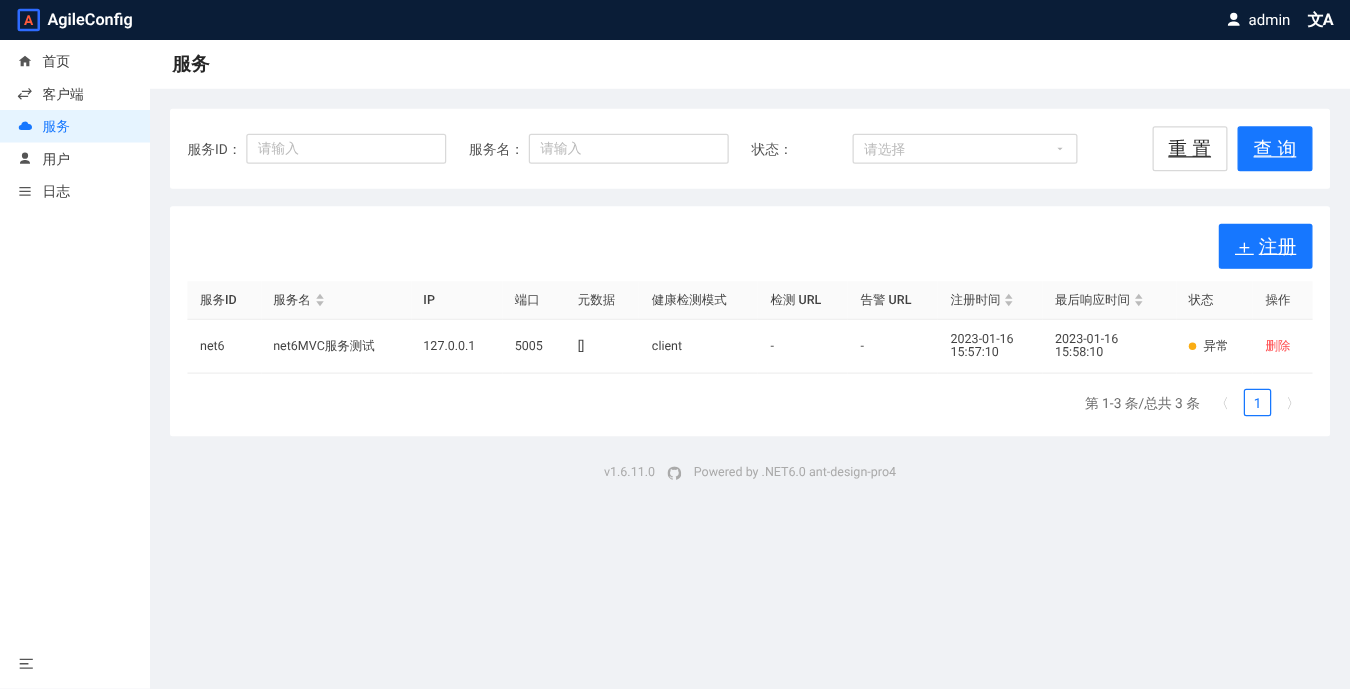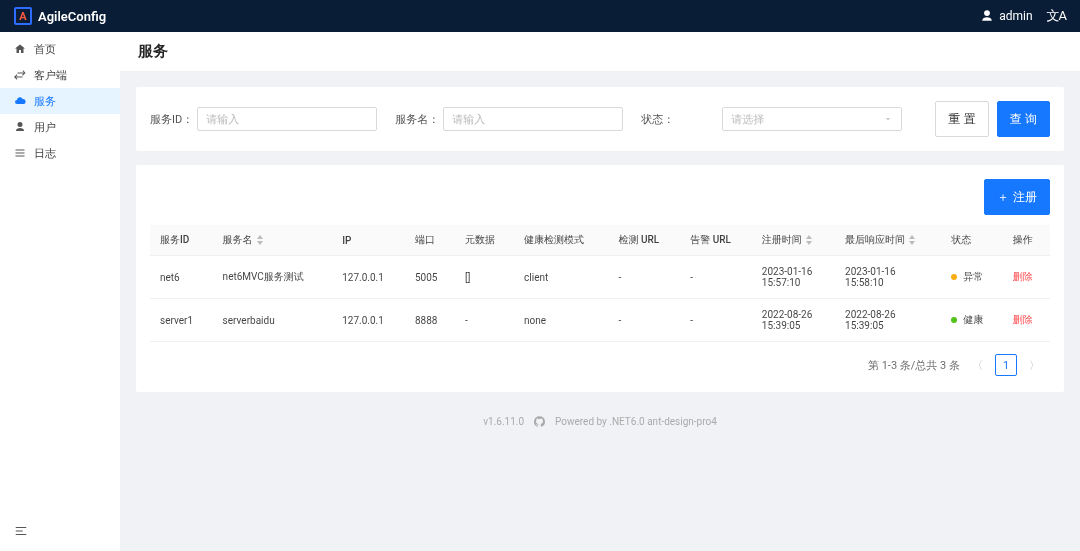--- a/index.html
+++ b/index.html
@@ -26,7 +26,7 @@
   .hdr-right { display:flex; align-items:center; gap:14px; }
   .hdr-right .u { display:flex; align-items:center; gap:5px; }
   .hdr-right svg { width:14px; height:14px; fill:#fff; }
-  .hdr-right .lang { font-variant: small-caps; letter-spacing: -1px; font-weight:400; font-size:13px;text-align:center;}
+  .hdr-right .lang { font-variant: small-caps; letter-spacing: -1px; font-weight:700; font-size:13px;text-align:center;}
   
   .wrap { display:flex; height: calc(100% - 32px); }
   .sidebar {

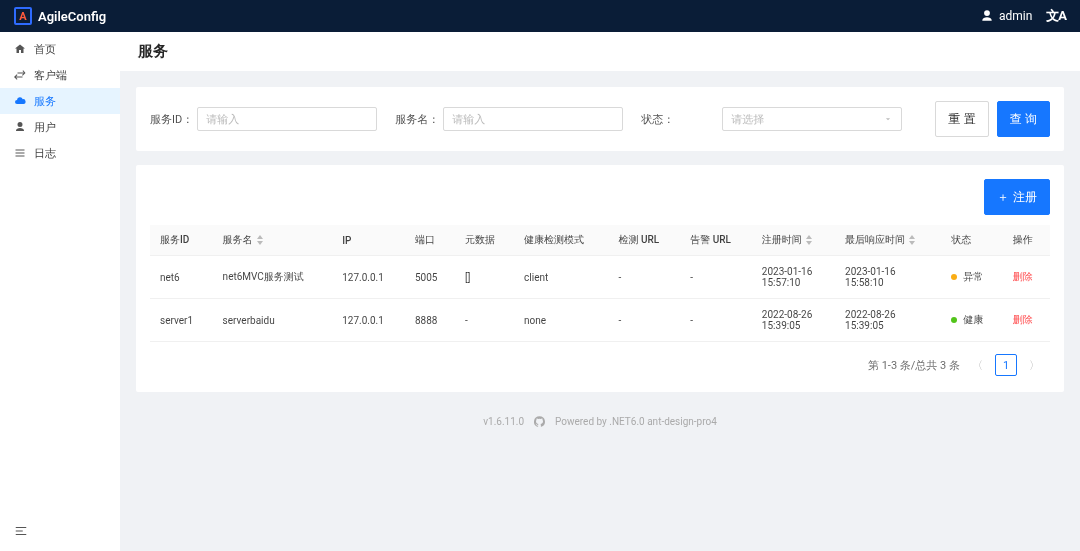--- a/index.html
+++ b/index.html
@@ -60,7 +60,7 @@
     height:24px; border:1px solid #d9d9d9; border-radius:2px;
     padding:0 8px; font-size:11px; color:#333; background:#fff;
   }
-  .field input { width: 180px; }
+  .field input { width: 160px; }
   .field .select { width: 180px; display:flex; align-items:center; justify-content:space-between; color:#bbb; cursor:pointer;margin-left:44px;}
   .field input::placeholder { color:#bbb; }
   .btns { display:flex; gap:8px; }

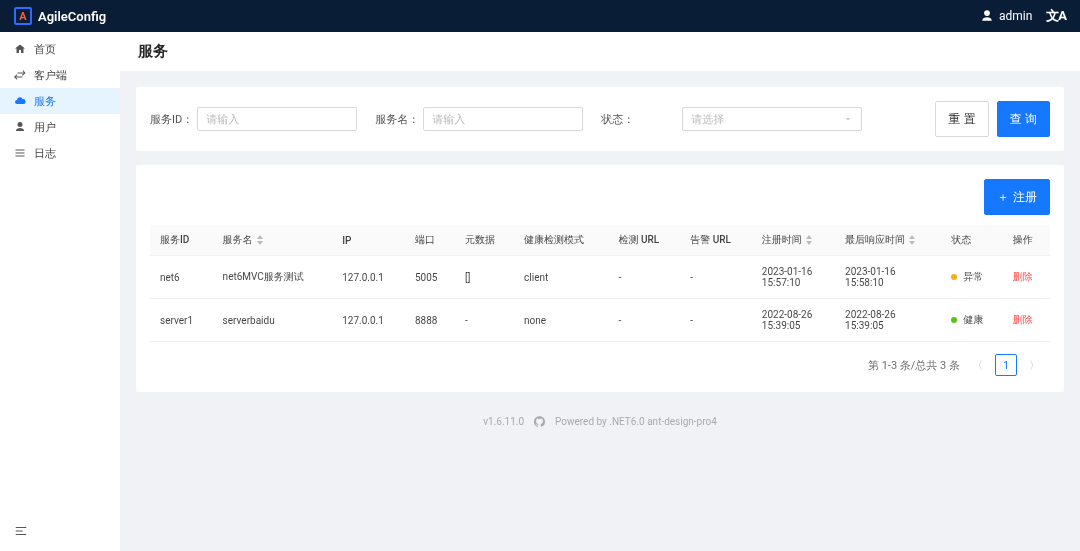--- a/index.html
+++ b/index.html
@@ -65,9 +65,9 @@
   .field input::placeholder { color:#bbb; }
   .btns { display:flex; gap:8px; }
   .btn {
-    height:24px; padding:17px 12px; border-radius:2px; font-size:12px;
+    height:24px; padding:17px 12px; border-radius:2px; font-size:15px;
     display:inline-flex; align-items:center; gap:4px;
-    border:1px solid #d9d9d9; background:#fff; color:rgba(0,0,0,.85); cursor:pointer;
+    border:1px solid #d9d9d9; background:#fff; color:rgba(0,0,0,.85); cursor:pointer;text-decoration:underline;
   }
   .btn-primary { background:#1677ff; border-color:#1677ff; color:#fff; }
   

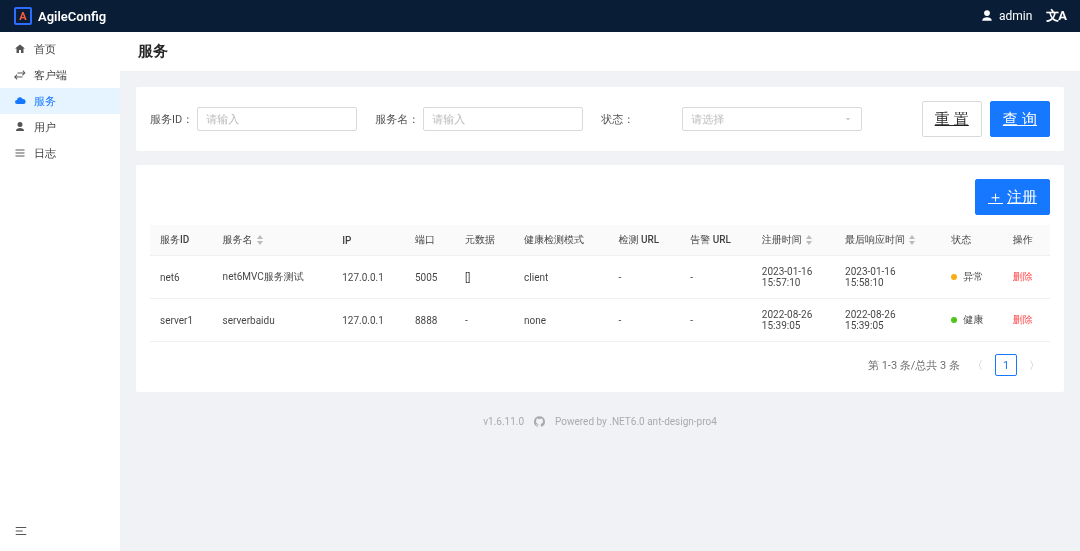--- a/index.html
+++ b/index.html
@@ -240,20 +240,6 @@
                 <td><span class="dot dot-y"></span>异常</td>
                 <td><span class="link-danger">删除</span></td>
               </tr>
-              <tr>
-                <td>server1</td>
-                <td>serverbaidu</td>
-                <td>127.0.0.1</td>
-                <td>8888</td>
-                <td>-</td>
-                <td>none</td>
-                <td>-</td>
-                <td>-</td>
-                <td>2022-08-26<br>15:39:05</td>
-                <td>2022-08-26<br>15:39:05</td>
-                <td><span class="dot dot-g"></span>健康</td>
-                <td><span class="link-danger">删除</span></td>
-              </tr>
             </tbody>
         </table>
 

